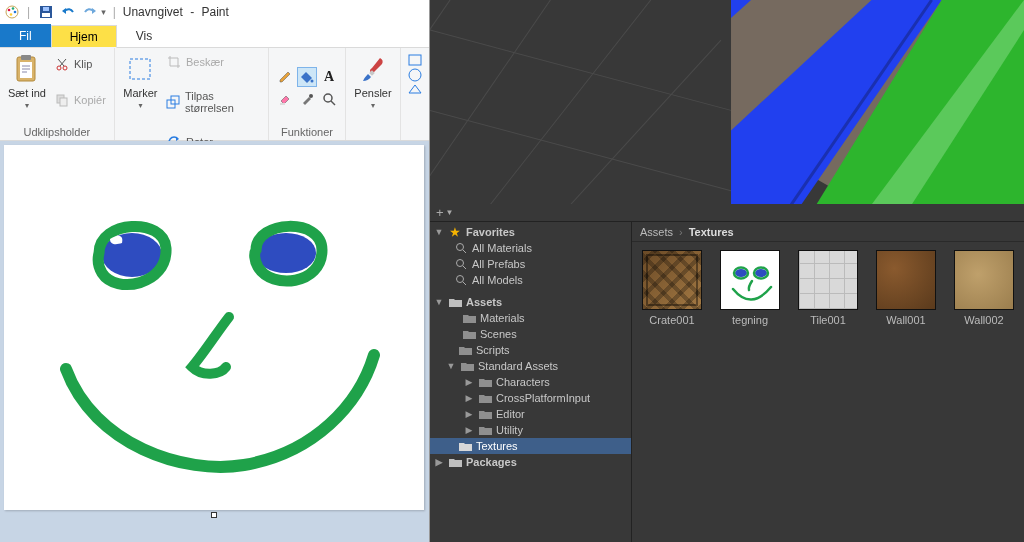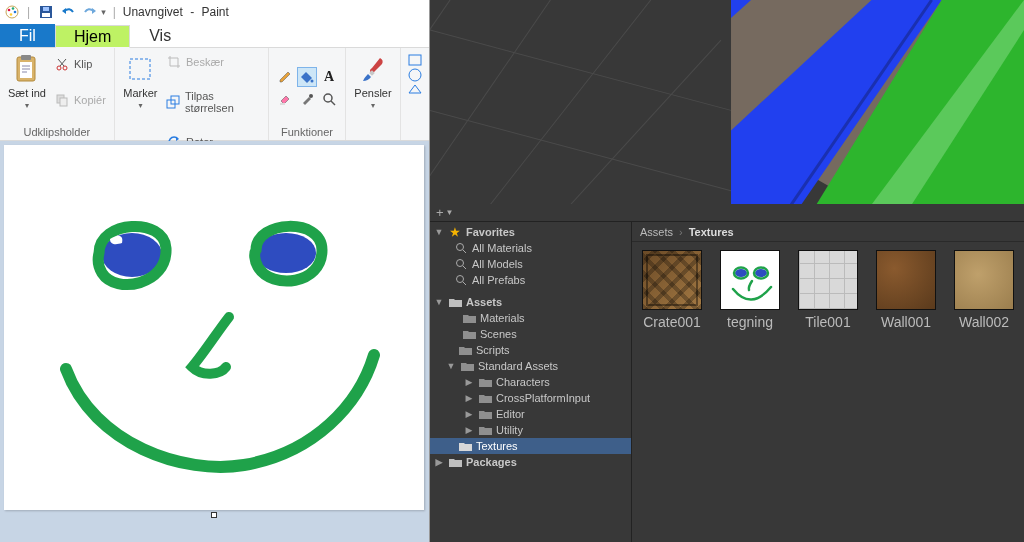--- a/index.html
+++ b/index.html
@@ -13,7 +13,7 @@
   .paint-icon { width: 16px; height: 16px; display: inline-flex; align-items: center; justify-content: center; font-size: 12px; }
   .qa-icon { width: 18px; height: 18px; display: inline-flex; align-items: center; justify-content: center; }
 
-  .paint-tabs { height: 24px; display: flex; align-items: stretch; font-size: 16px; background: #fff; border-bottom: 1px solid #dadada; }
+  .paint-tabs { height: 24px; display: flex; align-items: stretch; font-size: 12px; background: #fff; border-bottom: 1px solid #dadada; }
   .paint-tab { padding: 0 18px; display: flex; align-items: center; cursor: pointer; border: 1px solid transparent; border-bottom: none; }
   .paint-tab.file { background: #1979ca; color: #fff; }
   .paint-tab.active { background: #bef264; border: 1px solid #dadada; border-bottom: 1px solid #f5f6f7; position: relative; top: 1px; }

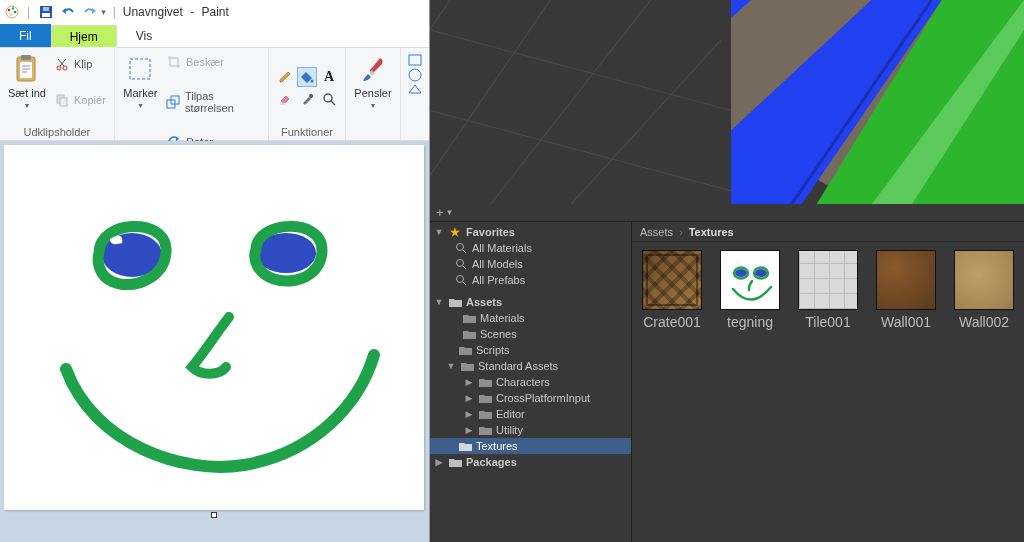--- a/index.html
+++ b/index.html
@@ -16,7 +16,7 @@
   .paint-tabs { height: 24px; display: flex; align-items: stretch; font-size: 12px; background: #fff; border-bottom: 1px solid #dadada; }
   .paint-tab { padding: 0 18px; display: flex; align-items: center; cursor: pointer; border: 1px solid transparent; border-bottom: none; }
   .paint-tab.file { background: #1979ca; color: #fff; }
-  .paint-tab.active { background: #bef264; border: 1px solid #dadada; border-bottom: 1px solid #f5f6f7; position: relative; top: 1px; }
+  .paint-tab.active { background: #fde047; border: 1px solid #dadada; border-bottom: 1px solid #f5f6f7; position: relative; top: 1px; }
   .paint-tab.inactive { color: #333; align-items: center; }
 
   .ribbon { height: 93px; background: #f5f6f7; display: flex; border-bottom: 1px solid #dadada; }

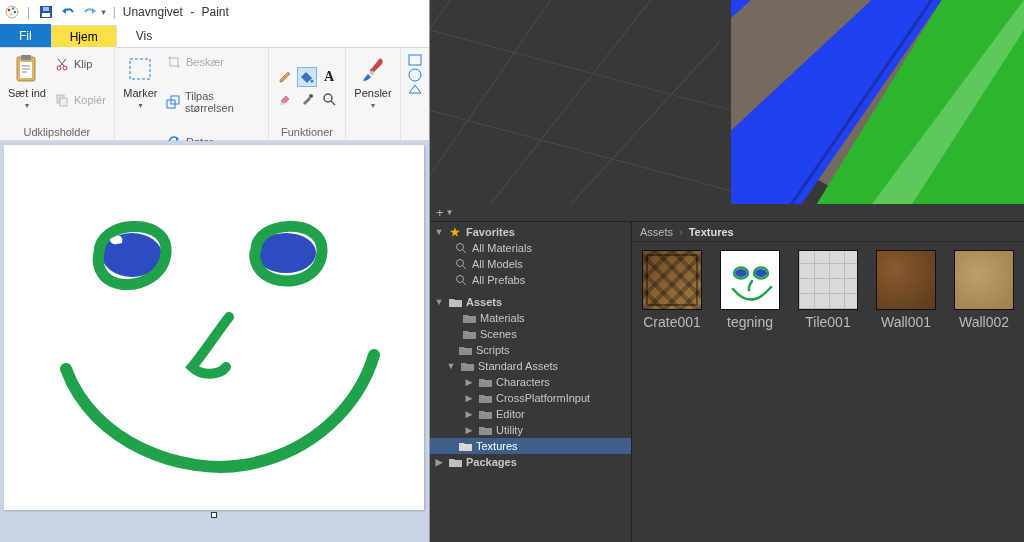--- a/index.html
+++ b/index.html
@@ -367,7 +367,7 @@
                 <line x1="8" y1="8" x2="11" y2="11" stroke="#aaa"></line>
               </svg>
             </span>
-          <span>All Models</span>
+          <span>All Prefabs</span>
         </div>
         <div class="tree-row" style="padding-left:24px">
           <span class="ticon">
@@ -376,7 +376,7 @@
                 <line x1="8" y1="8" x2="11" y2="11" stroke="#aaa"></line>
               </svg>
             </span>
-          <span>All Prefabs</span>
+          <span>All Models</span>
         </div>
 
         <div style="height:6px"></div>

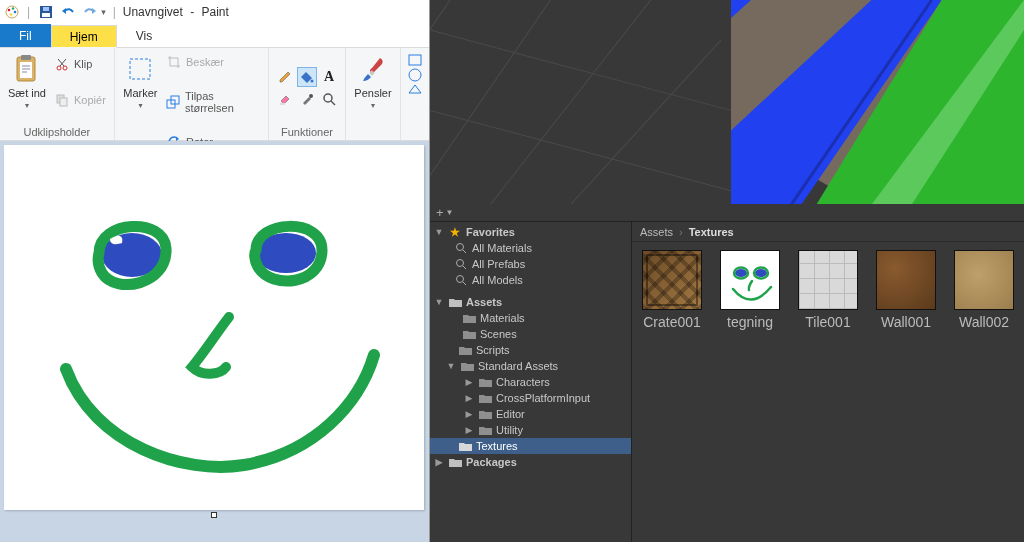--- a/index.html
+++ b/index.html
@@ -65,7 +65,7 @@
   .asset-grid { flex: 1; display: flex; align-items: flex-start; padding: 8px; gap: 14px; }
   .asset { width: 64px; display: flex; flex-direction: column; align-items: center; gap: 4px; cursor: pointer; }
   .asset .thumb { width: 60px; height: 60px; background: #222; border: 1px solid #111; position: relative; overflow: hidden; }
-  .asset .name { font-size: 14px; color: #bbb; text-align: center; white-space: nowrap; overflow: hidden; text-overflow: ellipsis; width: 100%; }
+  .asset .name { font-size: 11px; color: #bbb; text-align: center; white-space: nowrap; overflow: hidden; text-overflow: ellipsis; width: 100%; }
 
   
   .thumb.crate { background: linear-gradient(135deg,#6b4a26,#a47a44); }

